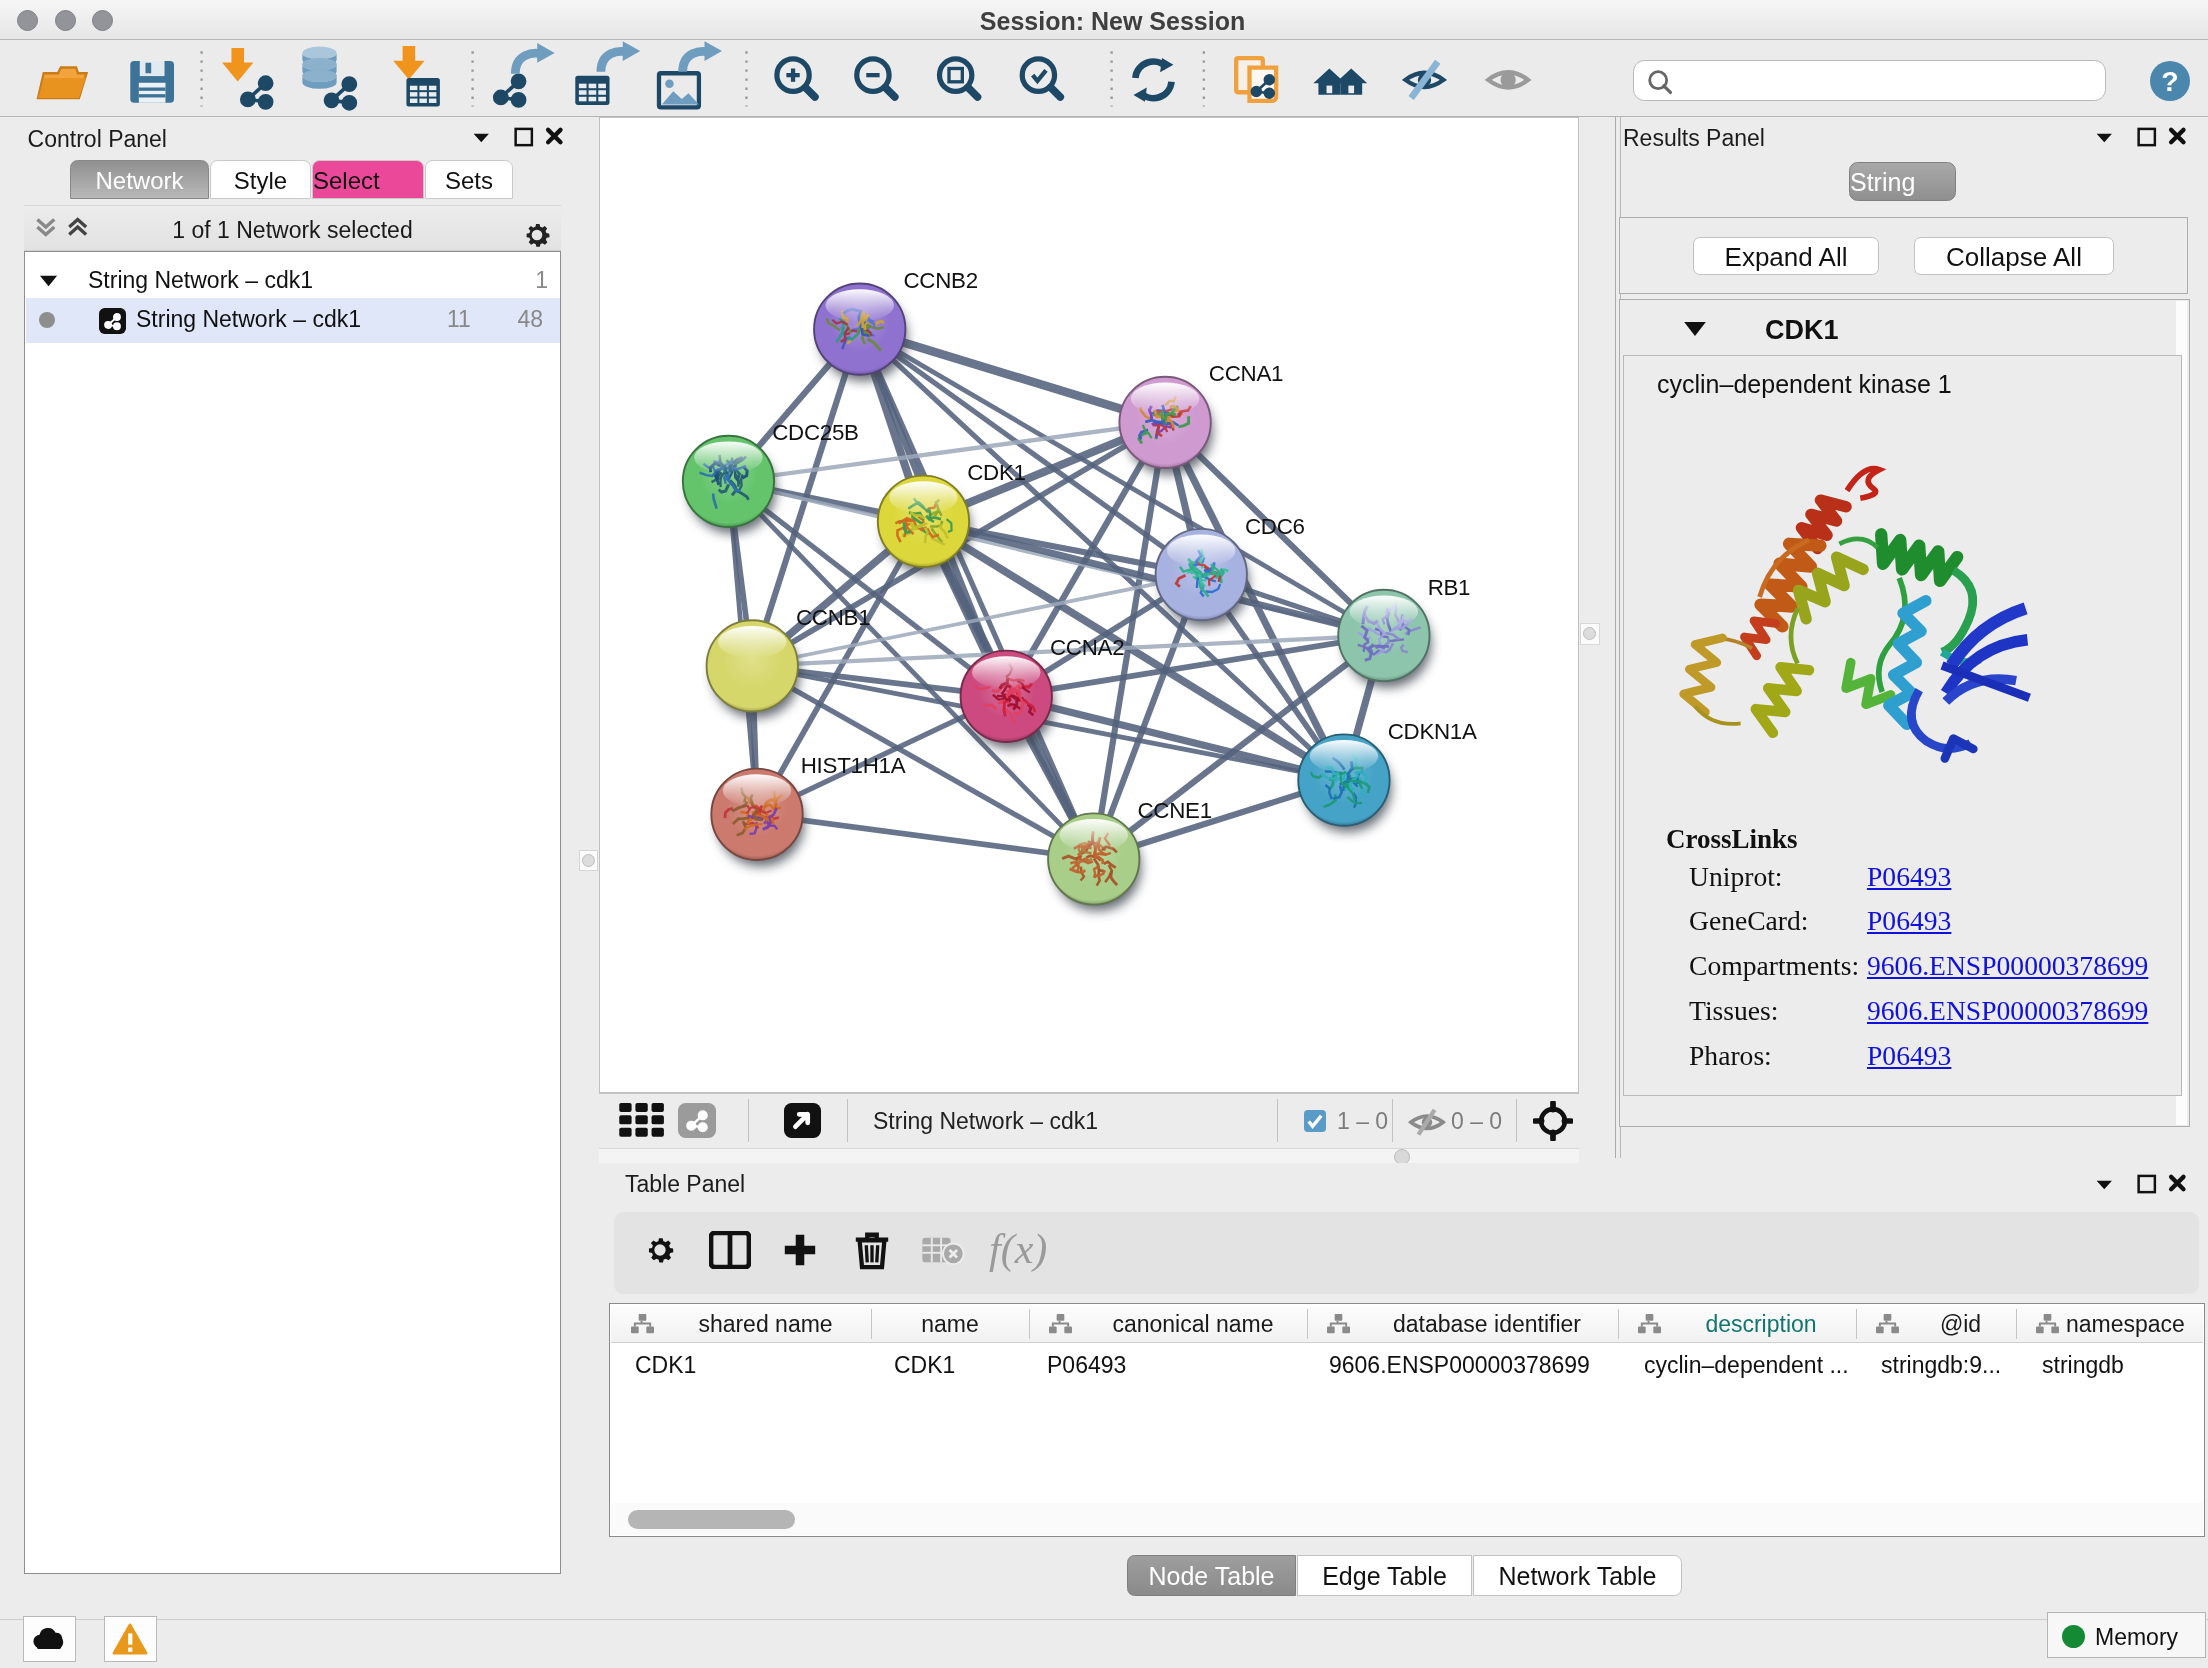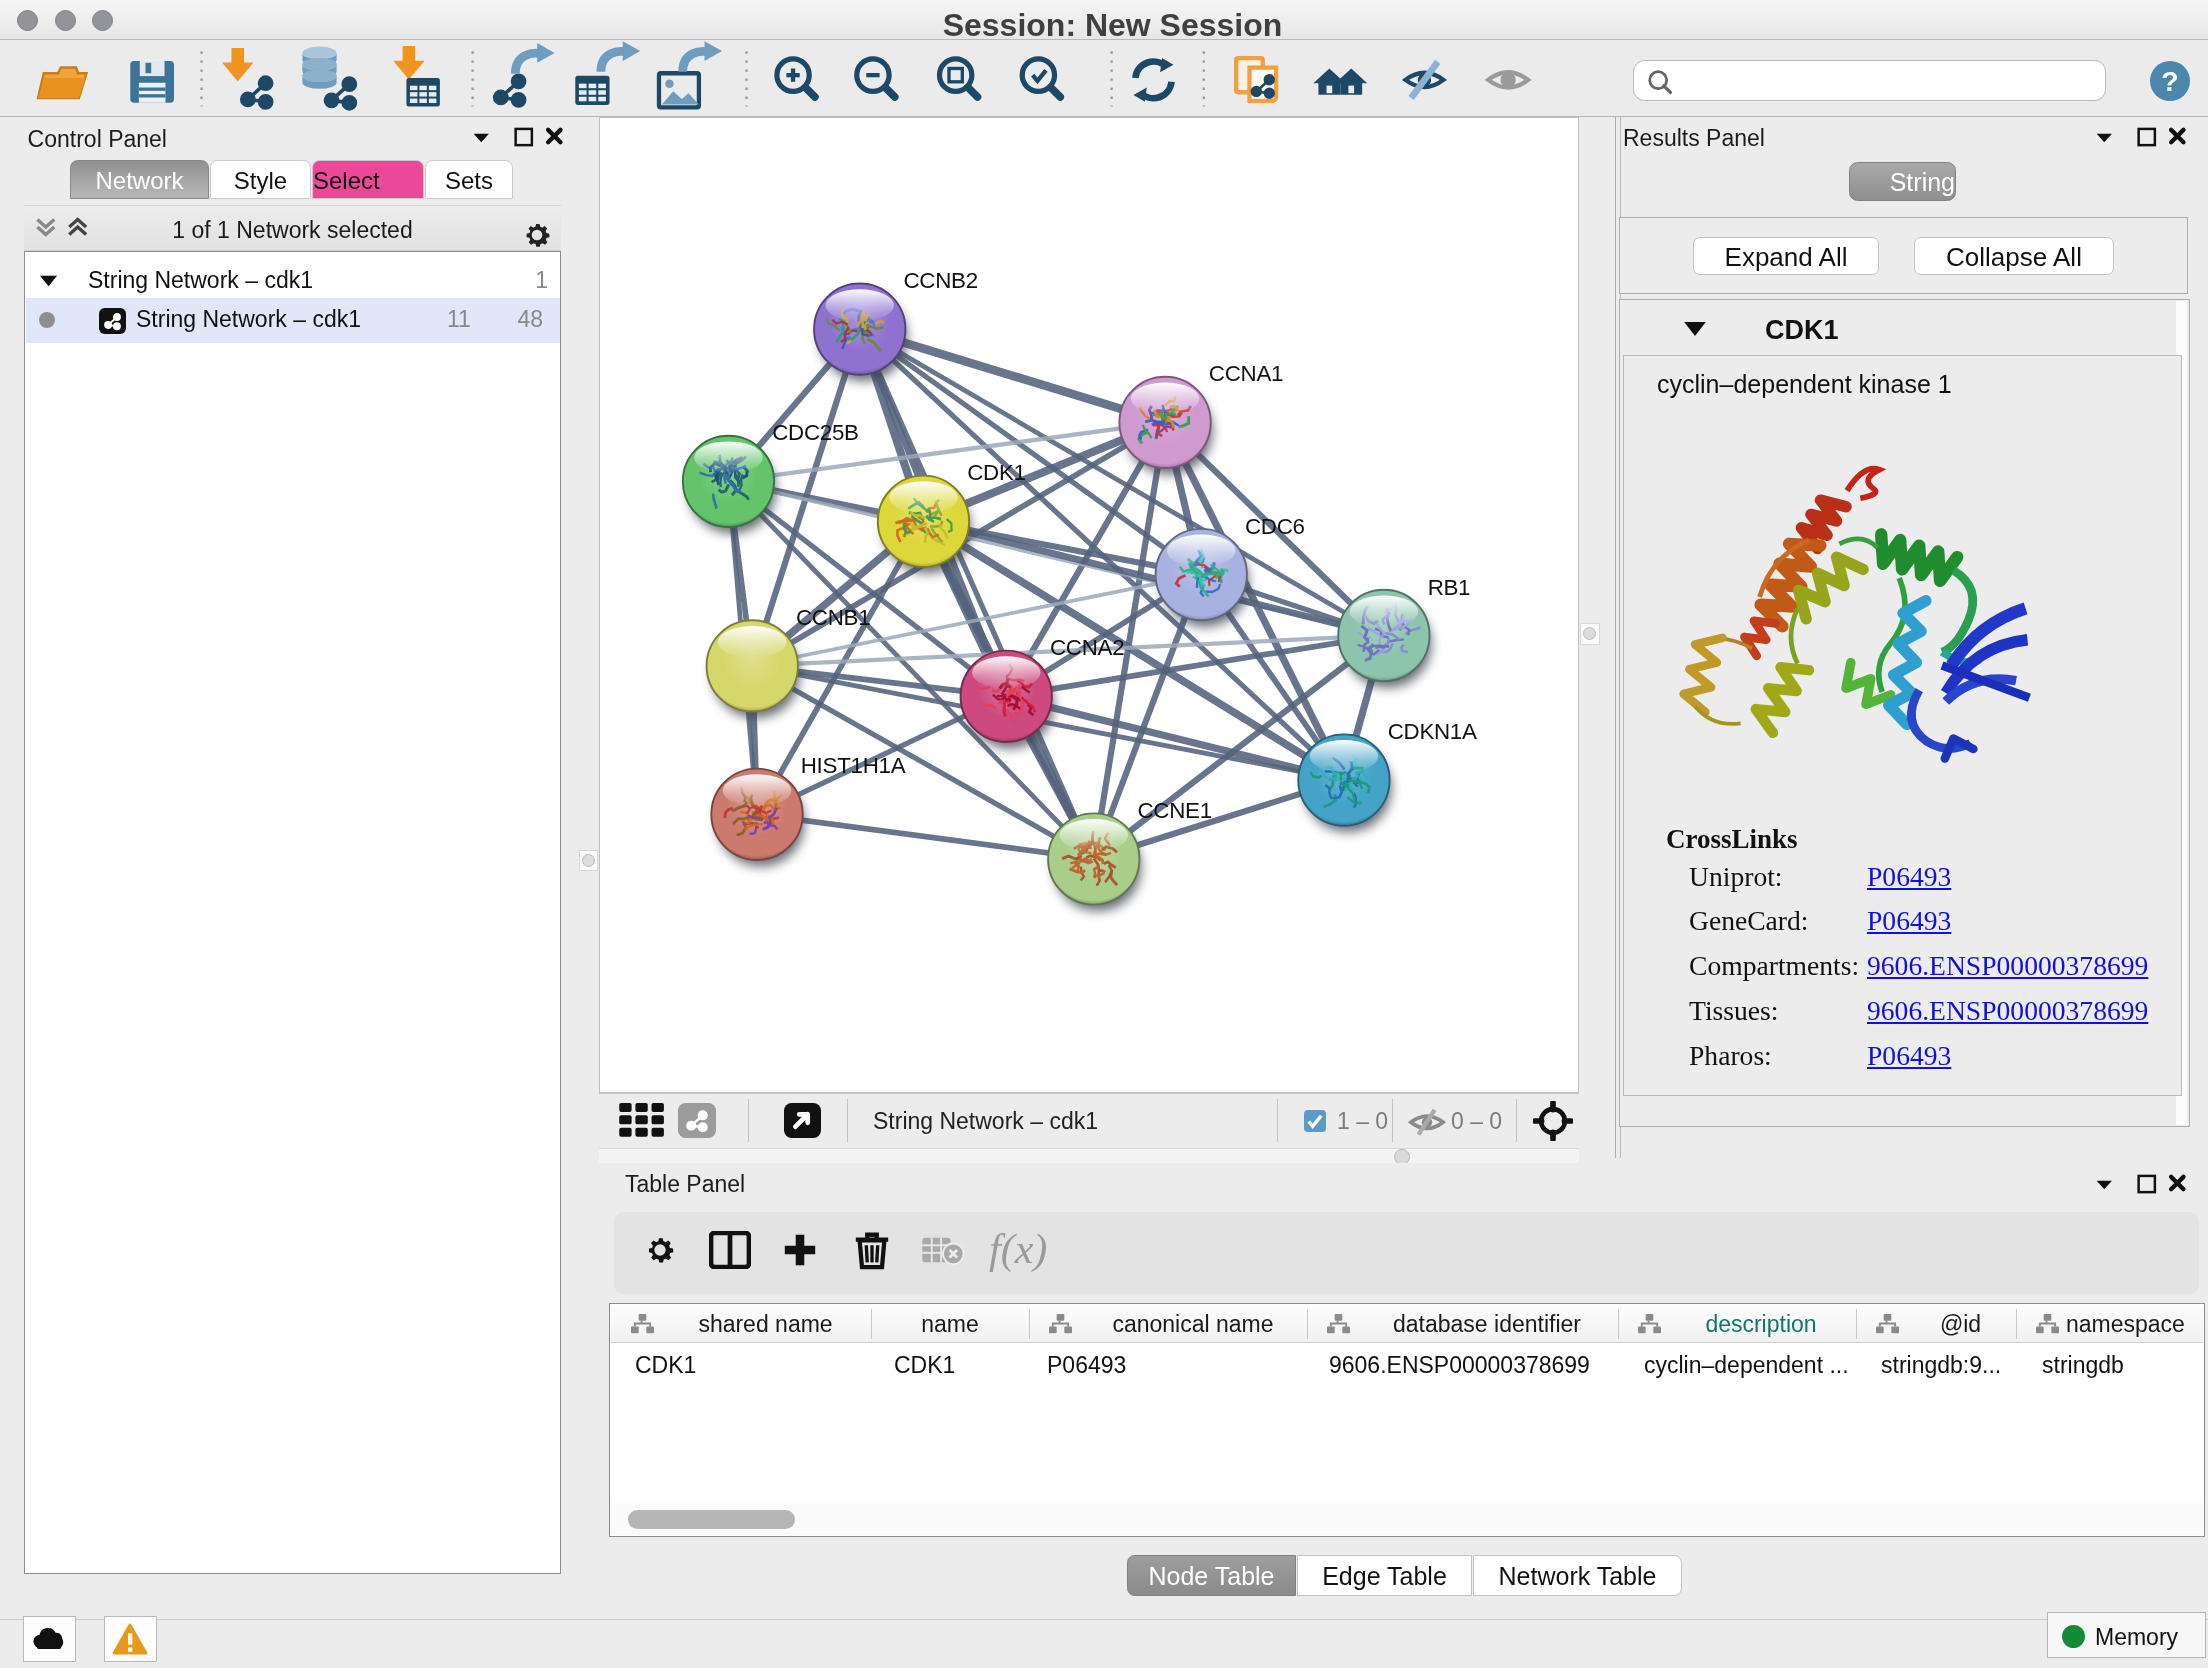--- a/index.html
+++ b/index.html
@@ -14,7 +14,7 @@
 <div class="abs" style="left:17px;top:9.5px;width:21px;height:21px;border-radius:50%;background:#93939a;border:1px solid #7e7e85"></div>
 <div class="abs" style="left:55px;top:9.5px;width:21px;height:21px;border-radius:50%;background:#93939a;border:1px solid #7e7e85"></div>
 <div class="abs" style="left:92px;top:9.5px;width:21px;height:21px;border-radius:50%;background:#93939a;border:1px solid #7e7e85"></div>
-<div class="abs" style="left:0;top:6.7px;width:2208px;padding-left:17px;text-align:center;font-size:32px;font-weight:bold;color:#3f3f3f">Session: New Session</div>
+<div class="abs" style="left:0;top:6.7px;width:2208px;padding-left:17px;text-align:center;font-size:25px;font-weight:bold;color:#3f3f3f">Session: New Session</div>
 
 <div class="abs" style="left:0;top:40px;width:2208px;height:77px;background:#ebebeb;border-bottom:1.9px solid #b5b5b5"></div>
 <svg width="2208" height="117" viewBox="0 0 2322 123" style="position:absolute;left:0;top:0">

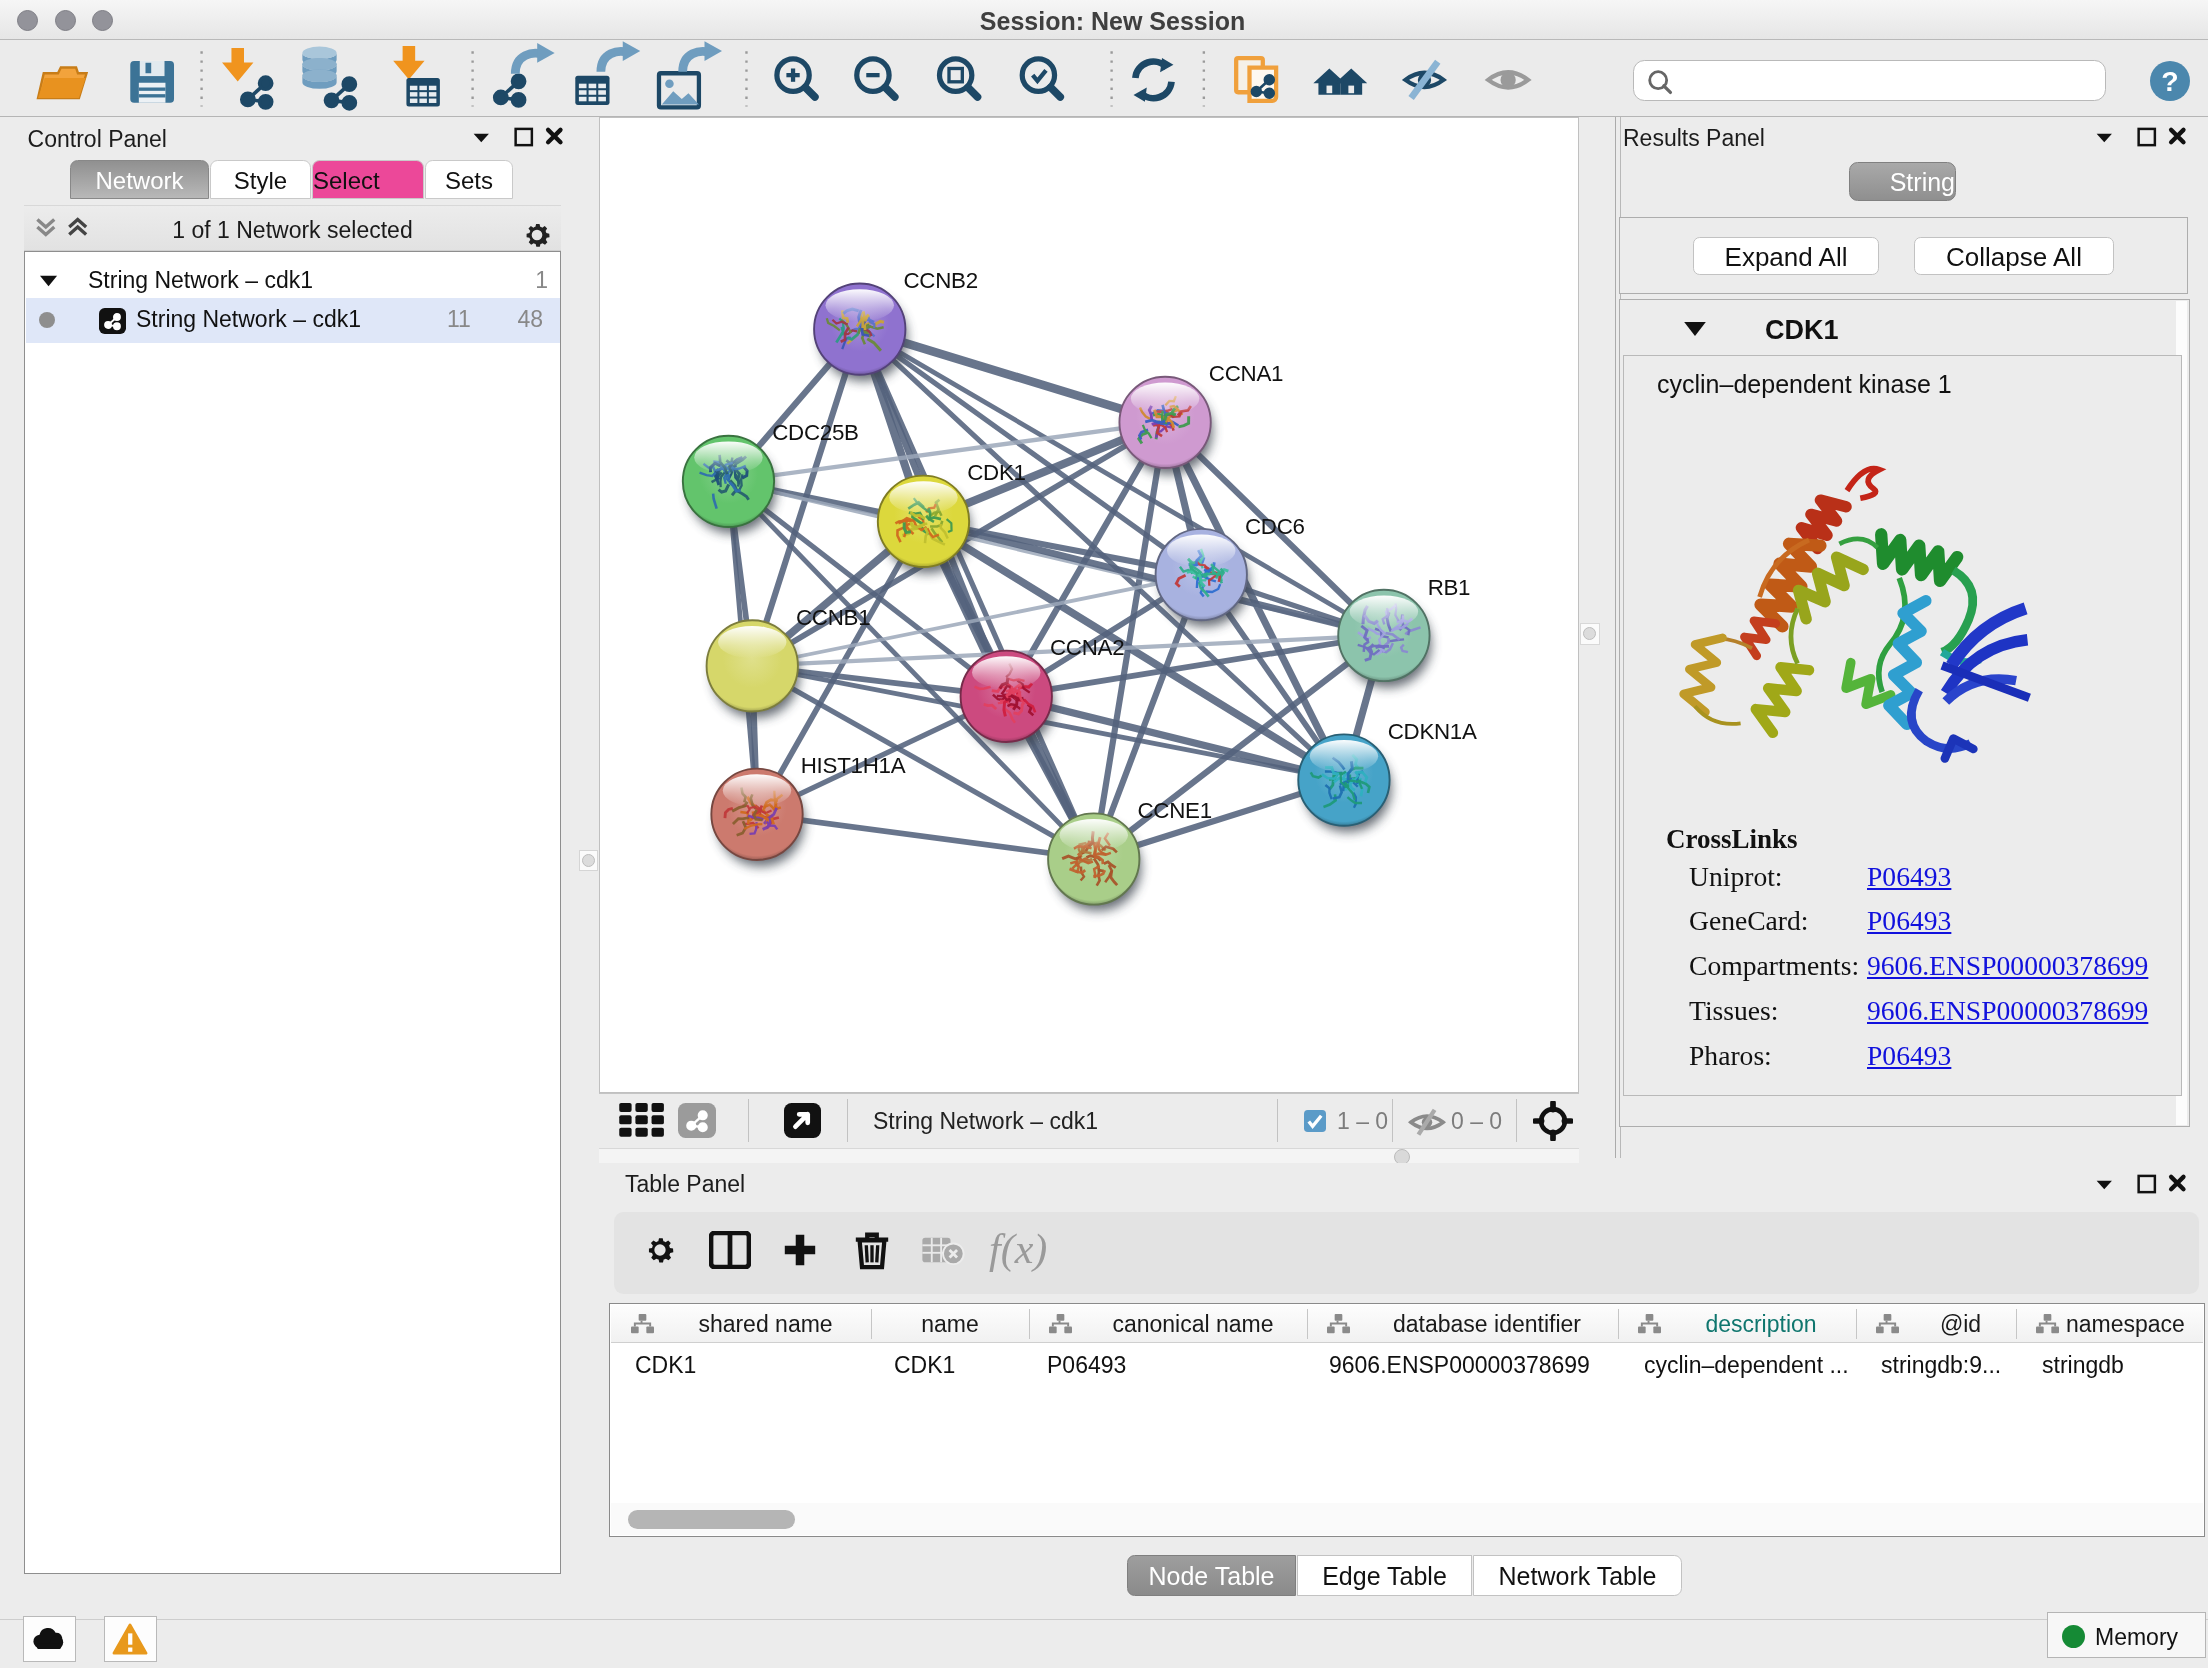--- a/index.html
+++ b/index.html
@@ -734,7 +734,7 @@
  <rect x="52" y="3" width="17" height="17" fill="none" stroke="#111" stroke-width="2.6"></rect>
  <path d="M86 4 l13 13 M99 4 l-13 13" stroke="#111" stroke-width="4.5" stroke-linecap="round"></path>
 </svg>
-<div class="abs" style="left:1849px;top:162px;width:107px;height:39px;background:linear-gradient(#a9a9a9,#8f8f8f);border:1px solid #808080;border-radius:8.6px;color:#fff;text-align:right;font-size:25px;line-height:39px">String</div>
+<div class="abs" style="left:1849px;top:162px;width:107px;height:39px;background:linear-gradient(#a9a9a9,#8f8f8f);border:1px solid #808080;border-radius:8.6px;color:#fff;text-align:left;font-size:25px;line-height:39px">String</div>
 
 <div class="abs" style="left:1619px;top:217px;width:569px;height:77px;background:#ececec;border:1px solid #adadad"></div>
 <div class="abs" style="left:1693px;top:237px;width:186px;height:38px;background:#fff;border:1px solid #c2c2c2;border-radius:6.7px;text-align:center;font-size:26px;line-height:38px;color:#111">Expand All</div>

